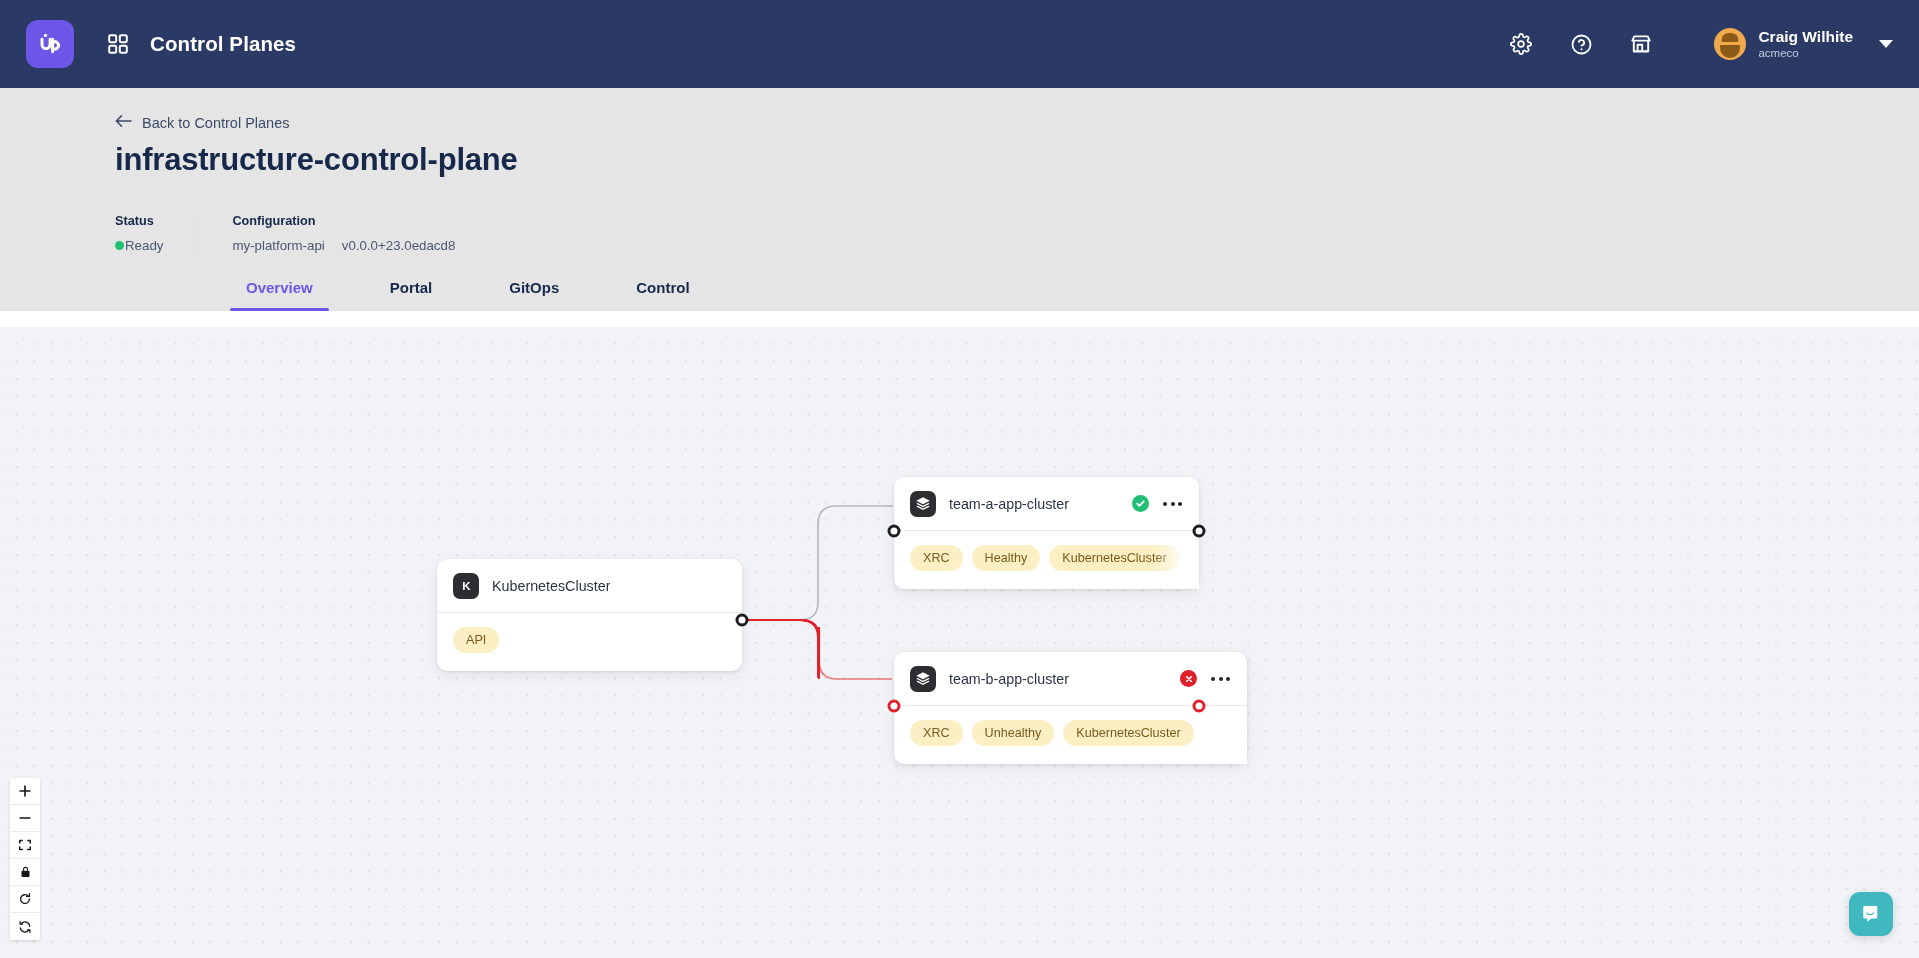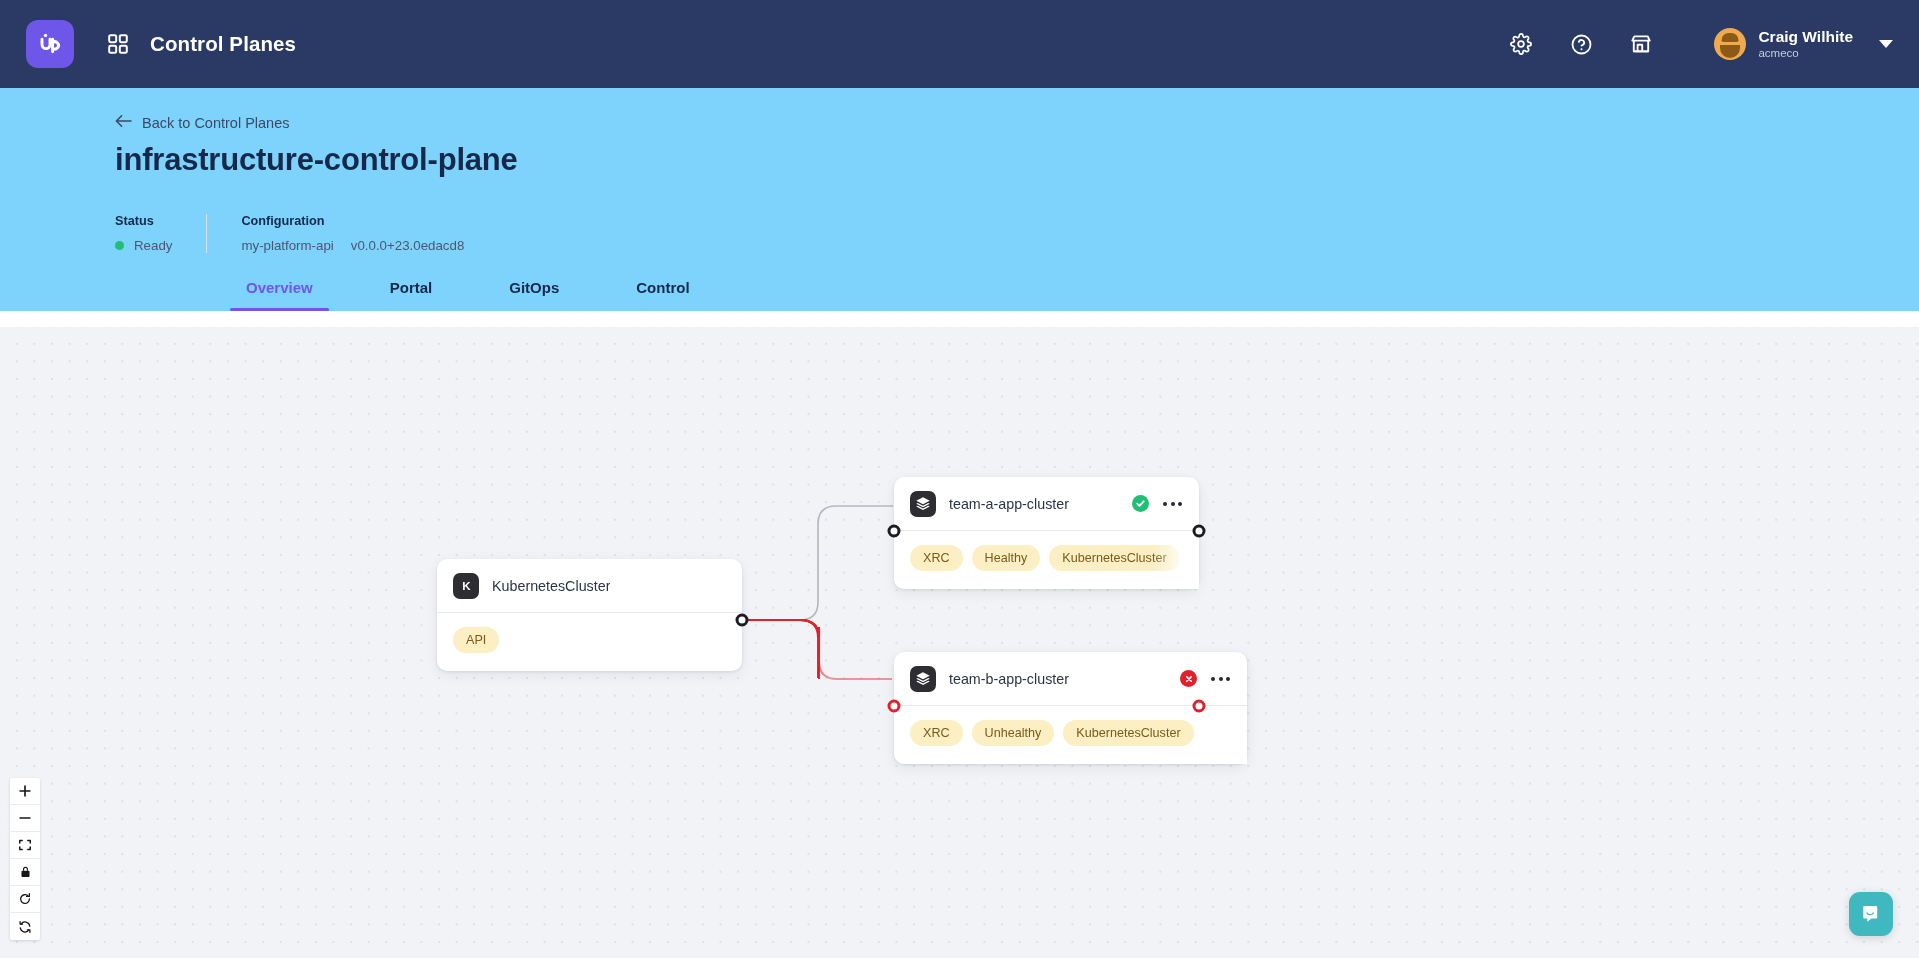--- a/index.html
+++ b/index.html
@@ -75,7 +75,7 @@
   }
 
   
-  .page-head { padding: 26px 0 0 115px; background:#7dd3fc; }
+  .page-head { padding: 26px 0 0 115px; background:#e5e5e5; }
   .back-link {
     display:inline-flex; align-items:center; gap:10px;
     color:#3B4A66; font-size:14.5px; cursor:pointer;

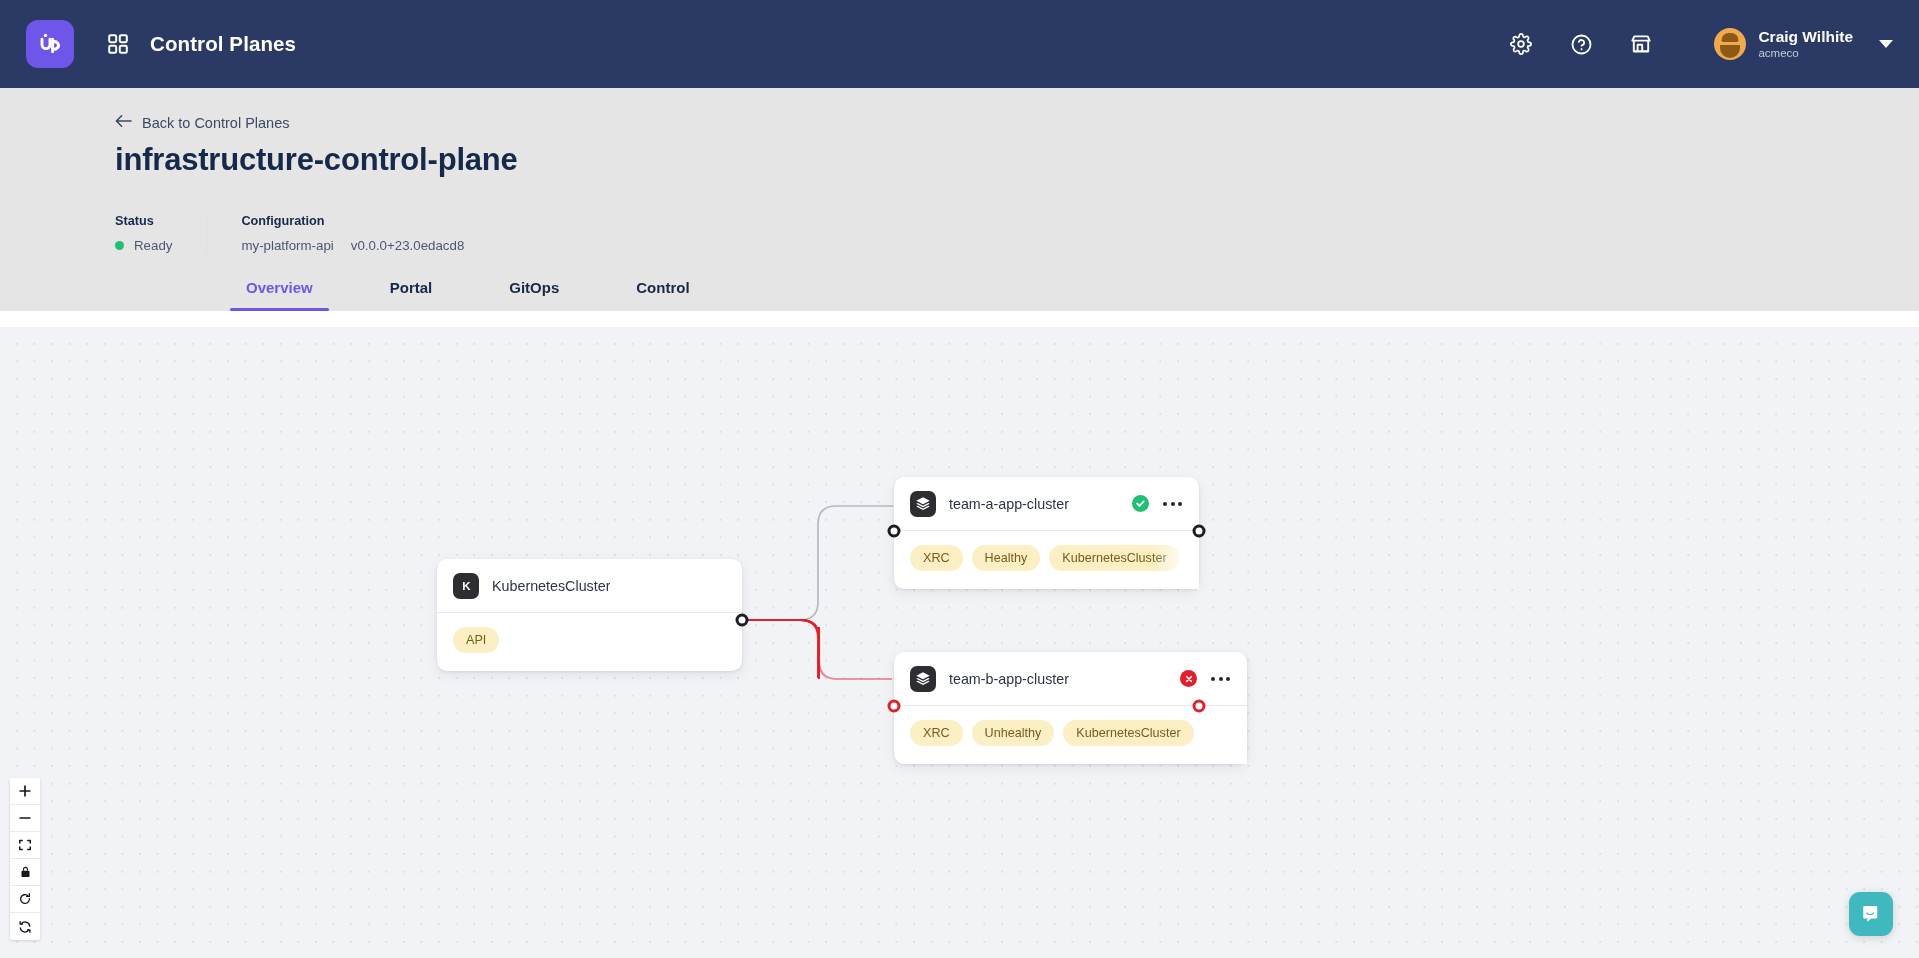--- a/index.html
+++ b/index.html
@@ -91,7 +91,7 @@
     padding-left: 34px; margin-left: 0;
   }
   .meta-label { font-size: 12.7px; font-weight:bold; color:#16294B; }
-  .meta-value { font-size: 13.3px; color:#4A5872; margin-top: 10px; display:flex; align-items:center; gap:10px; }
+  .meta-value { font-size: 13.3px; color:#4A5872; margin-top: 10px; display:flex; align-items:center; gap:1px; }
   .status-dot { width:9px;height:9px;border-radius:50%;background:#21BF73;display:inline-block; }
   .cfg-line { display:flex; gap:17px; }
 

